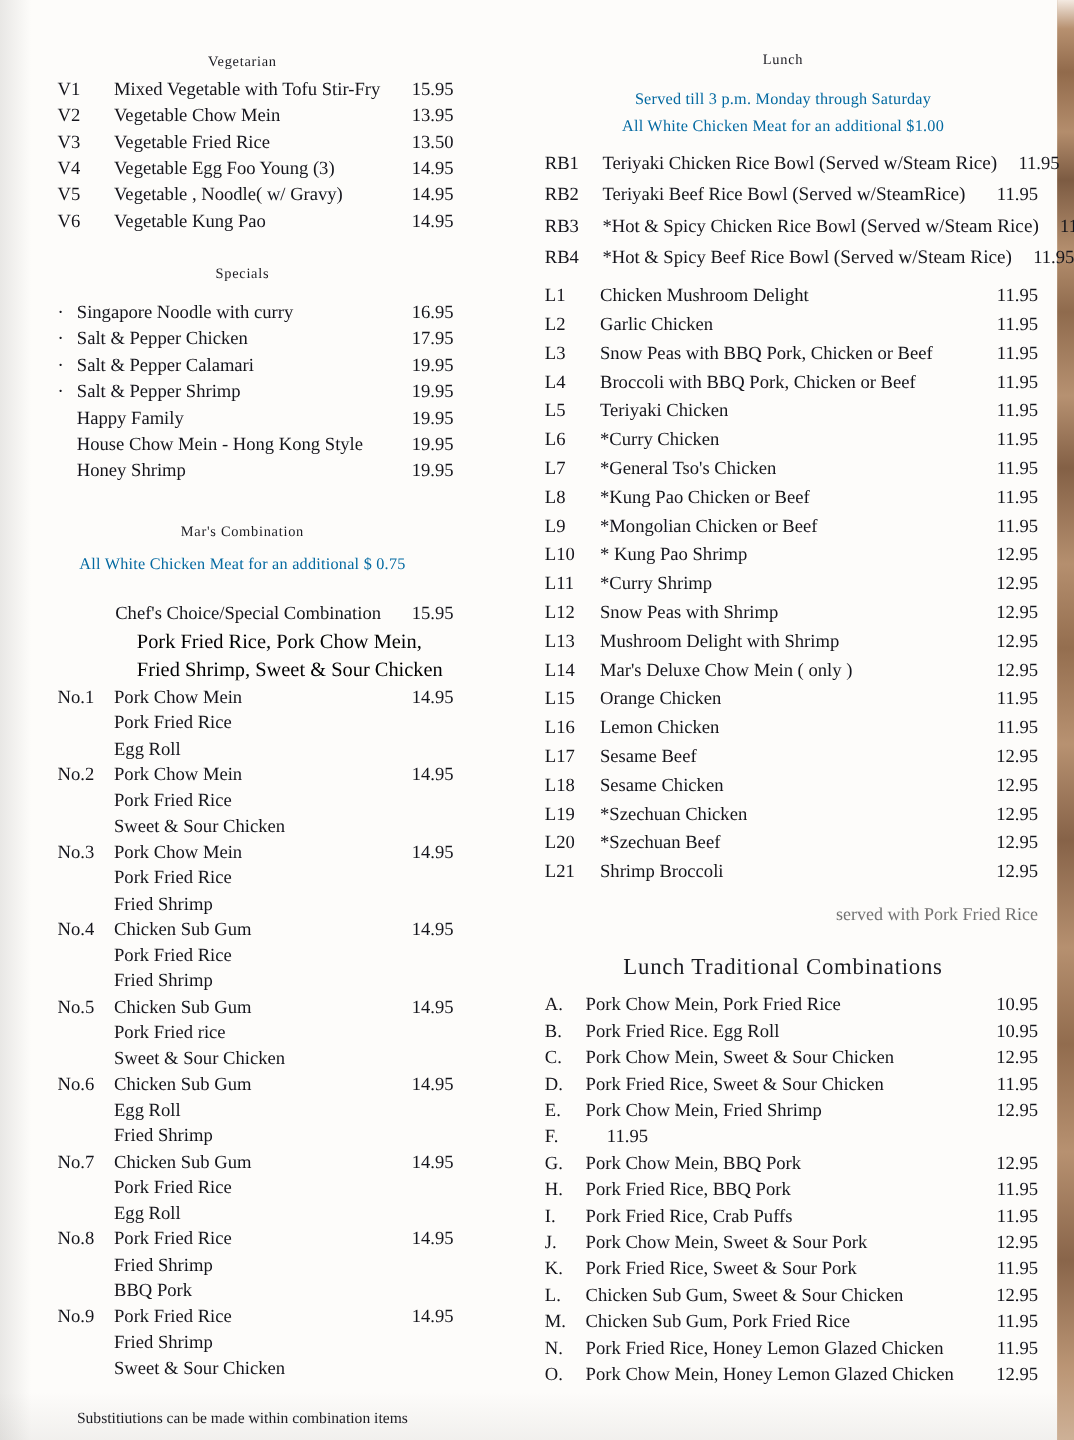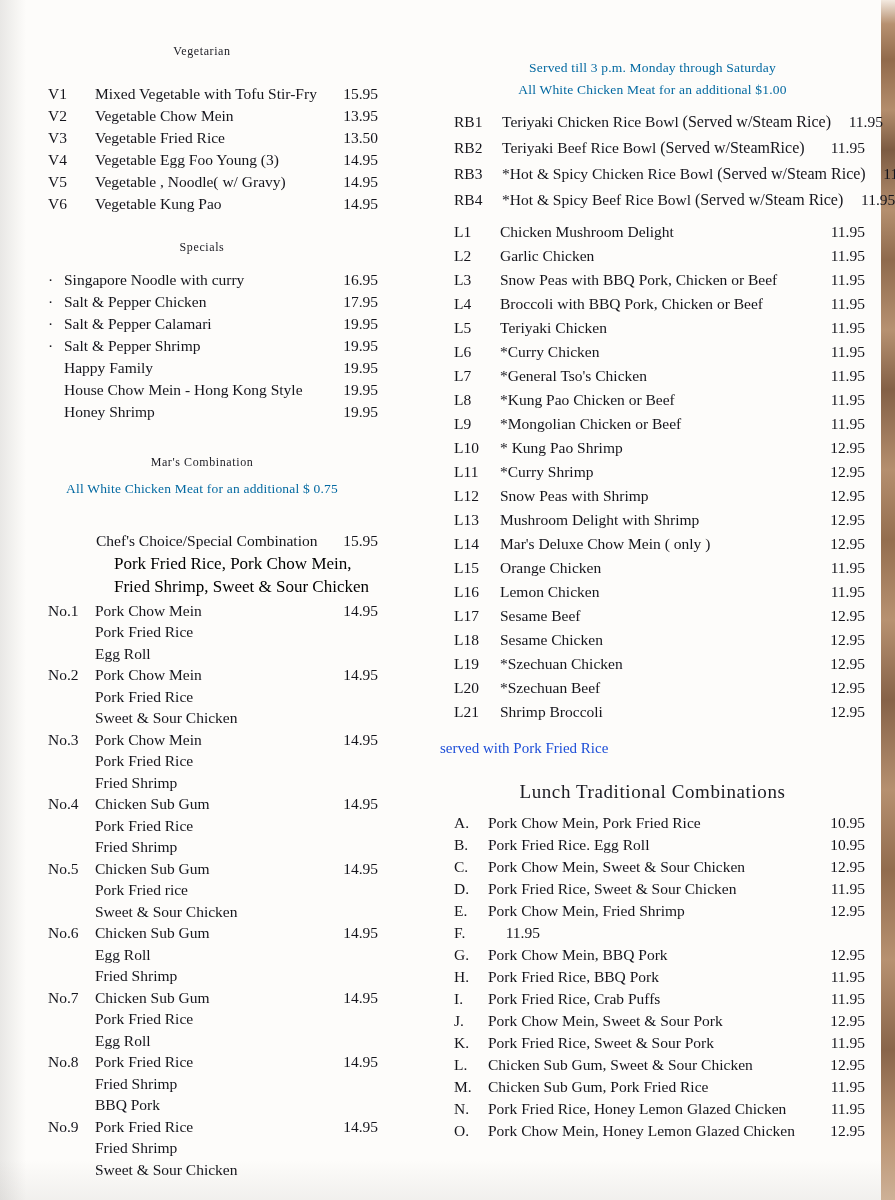--- a/index.html
+++ b/index.html
@@ -393,6 +393,7 @@
   <div class="col col-right">
 
     <div style="height:42px"></div>
+    <div class="section-title">Lunch</div>
 
     <div class="section-note" style="margin-top:18px;">Served till 3 p.m. Monday through Saturday</div>
     <div class="section-note" style="margin-top:6px;">All White Chicken Meat for an additional $1.00</div>

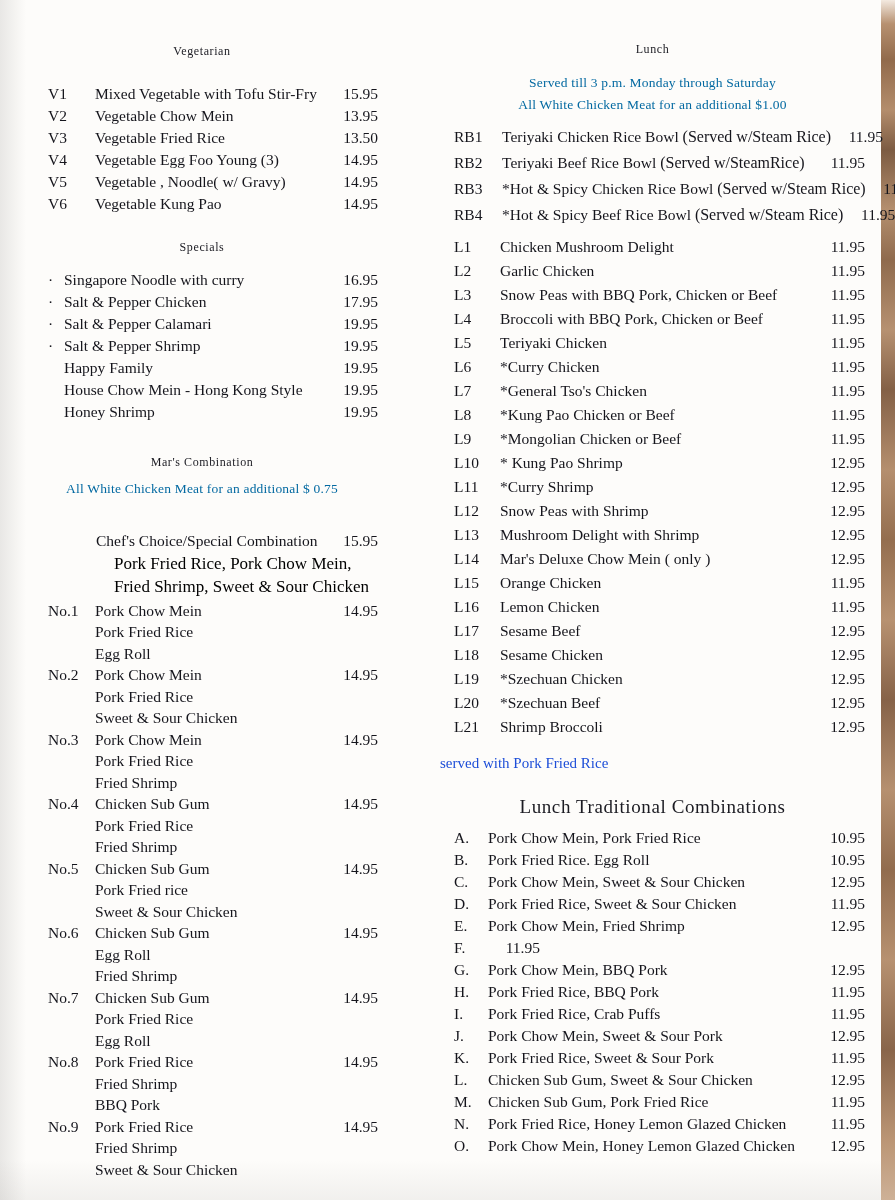--- a/index.html
+++ b/index.html
@@ -185,7 +185,7 @@
     <div style="height:44px"></div>
     <div class="section-title">Vegetarian</div>
 
-    <div class="veg" id="veg-list" style="margin-top:27px; padding-left:22px;">
+    <div class="veg" id="veg-list" style="margin-top:8px; padding-left:22px;">
         <div>
           <div class="row">
             <span class="code">V1</span>

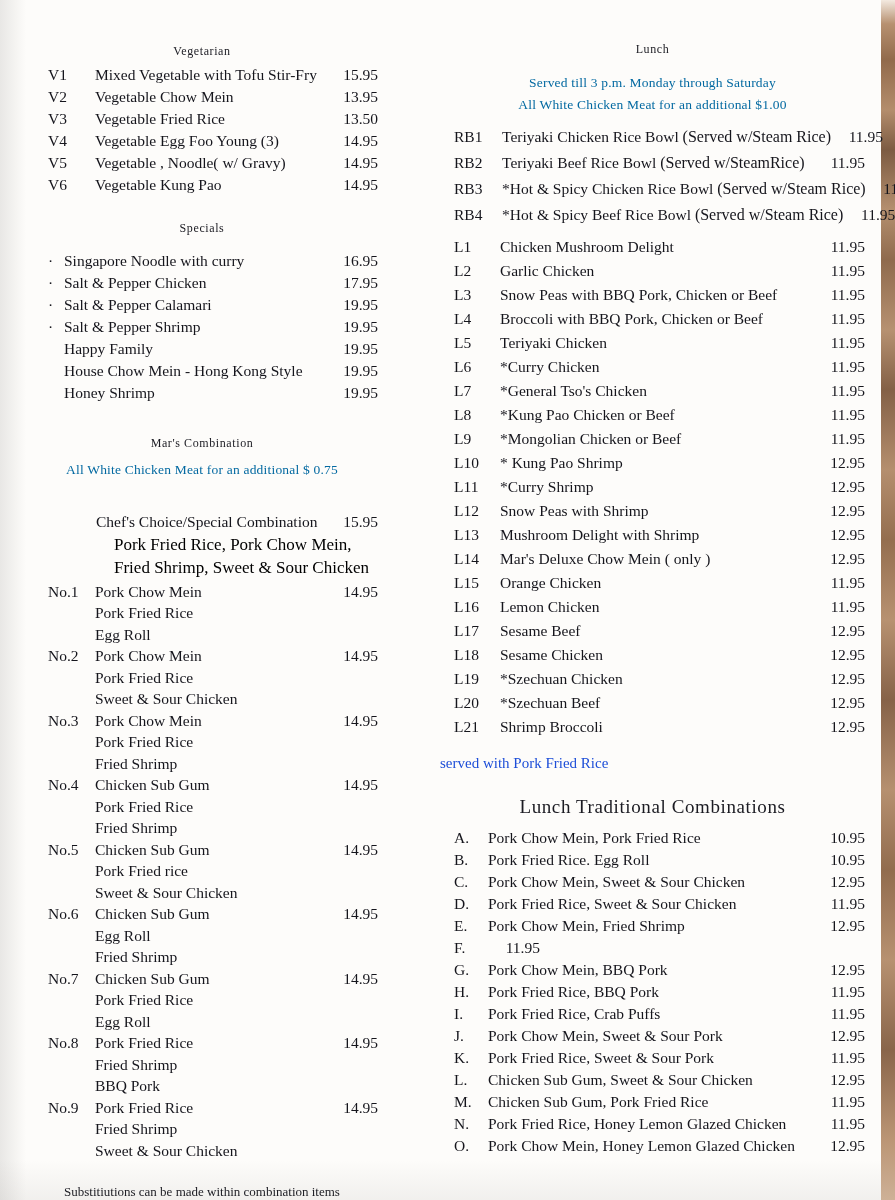--- a/index.html
+++ b/index.html
@@ -290,7 +290,7 @@
 
     <div class="section-note" style="margin-top:11px;">All White Chicken Meat for an additional $ 0.75</div>
 
-    <div class="chef" id="chef-block" style="margin-top:36px; padding-left:70px;">
+    <div class="chef" id="chef-block" style="margin-top:26px; padding-left:70px;">
         <div class="row">
           <span class="code"></span>
           <span class="name ">Chef's Choice/Special Combination</span>

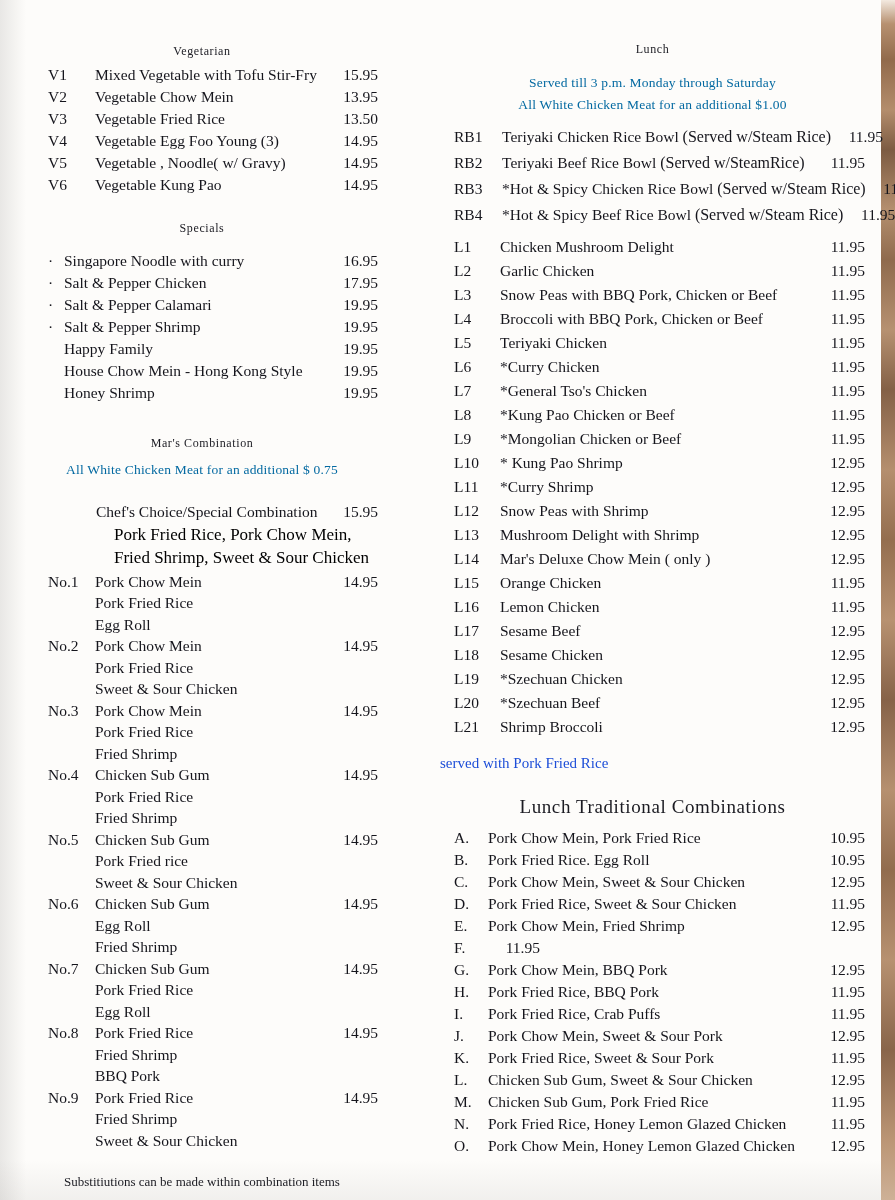--- a/index.html
+++ b/index.html
@@ -88,9 +88,9 @@
     letter-spacing: 0.2px;
   }
   .center-note {
-    text-align: left;
+    text-align: right;
     font-size: 15px;
-    color: #1d4ed8;
+    color: #737373;
   }
 
   

